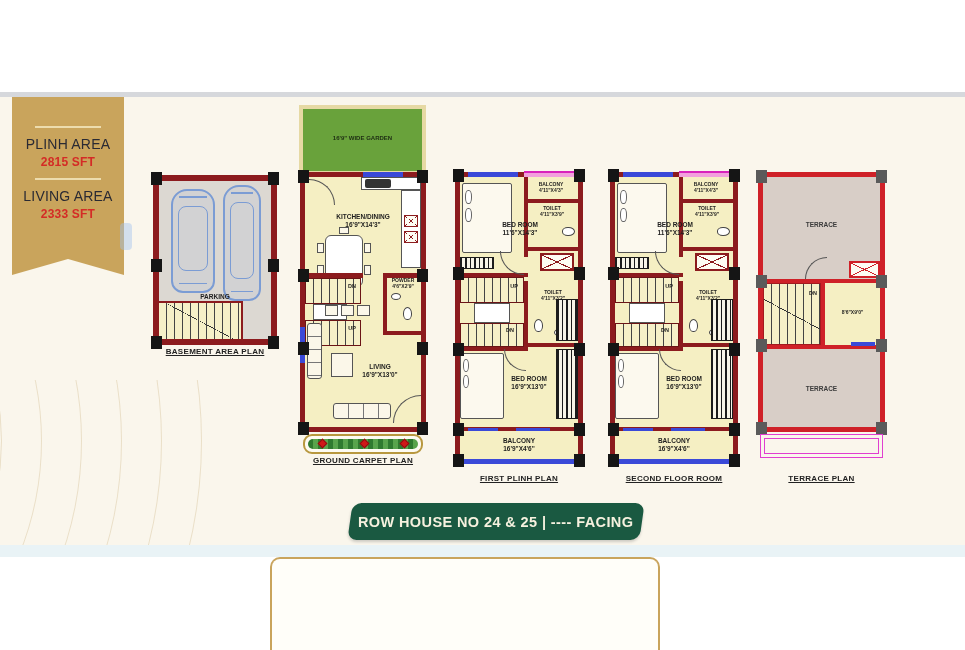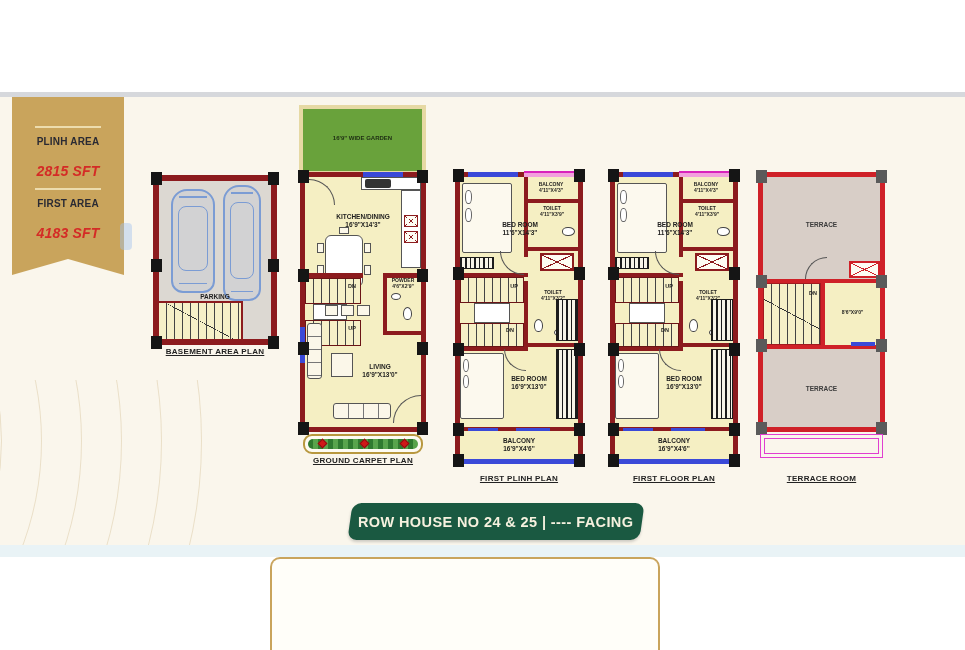--- a/index.html
+++ b/index.html
@@ -24,7 +24,7 @@
           display:flex;flex-direction:column;align-items:center;padding-top:20px;box-sizing:border-box;}
   .ribbon-title{font-size:12.5px;font-weight:700;color:#2a2a33;text-align:center;line-height:1.35;width:90px;letter-spacing:.3px;}
   .ribbon-divider{width:66px;height:2px;background:#ecdcae;margin:9px 0 8px;}
-  .ribbon-label{font-size:10px;font-weight:700;color:#2a2a33;letter-spacing:.2px;text-align:center;}
+  .ribbon-label{font-size:14px;font-weight:400;color:#2a2a33;letter-spacing:.2px;text-align:center;}
   .ribbon-value{font-size:14px;font-weight:700;color:#d42b26;margin-top:16px;letter-spacing:.2px;font-style:italic;}
   .artifact{position:absolute;left:120px;top:223px;width:12px;height:27px;background:rgba(165,195,240,.45);border-radius:4px;}
 

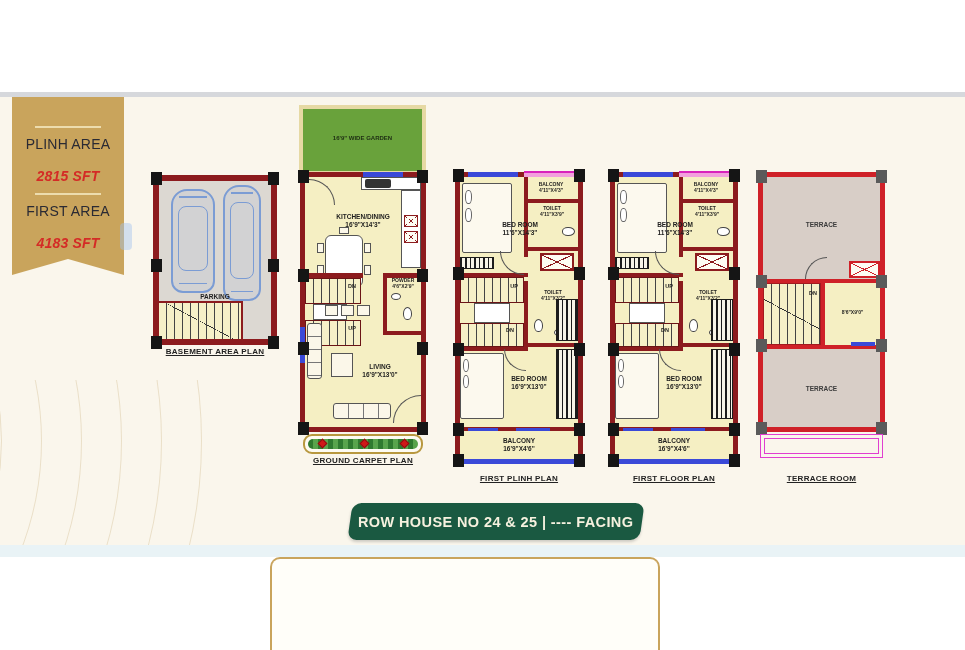--- a/index.html
+++ b/index.html
@@ -25,7 +25,7 @@
   .ribbon-title{font-size:12.5px;font-weight:700;color:#2a2a33;text-align:center;line-height:1.35;width:90px;letter-spacing:.3px;}
   .ribbon-divider{width:66px;height:2px;background:#ecdcae;margin:9px 0 8px;}
   .ribbon-label{font-size:14px;font-weight:400;color:#2a2a33;letter-spacing:.2px;text-align:center;}
-  .ribbon-value{font-size:14px;font-weight:700;color:#d42b26;margin-top:16px;letter-spacing:.2px;font-style:italic;}
+  .ribbon-value{font-size:12px;font-weight:700;color:#d42b26;margin-top:3px;letter-spacing:.2px;}
   .artifact{position:absolute;left:120px;top:223px;width:12px;height:27px;background:rgba(165,195,240,.45);border-radius:4px;}
 
   

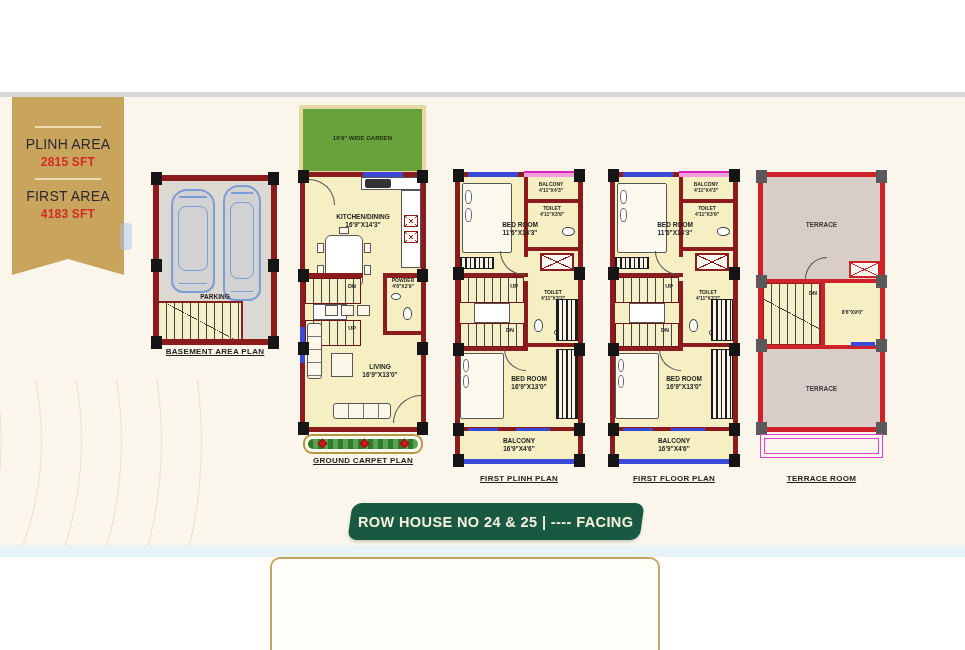--- a/index.html
+++ b/index.html
@@ -115,7 +115,7 @@
     <div class="ribbon-label">PLINH AREA</div>
     <div class="ribbon-value">2815 SFT</div>
     <div class="ribbon-divider"></div>
-    <div class="ribbon-label">FIRST AREA</div>
+    <div class="ribbon-label">LIVING AREA</div>
     <div class="ribbon-value">4183 SFT</div>
   </div>
   <div class="artifact"></div>

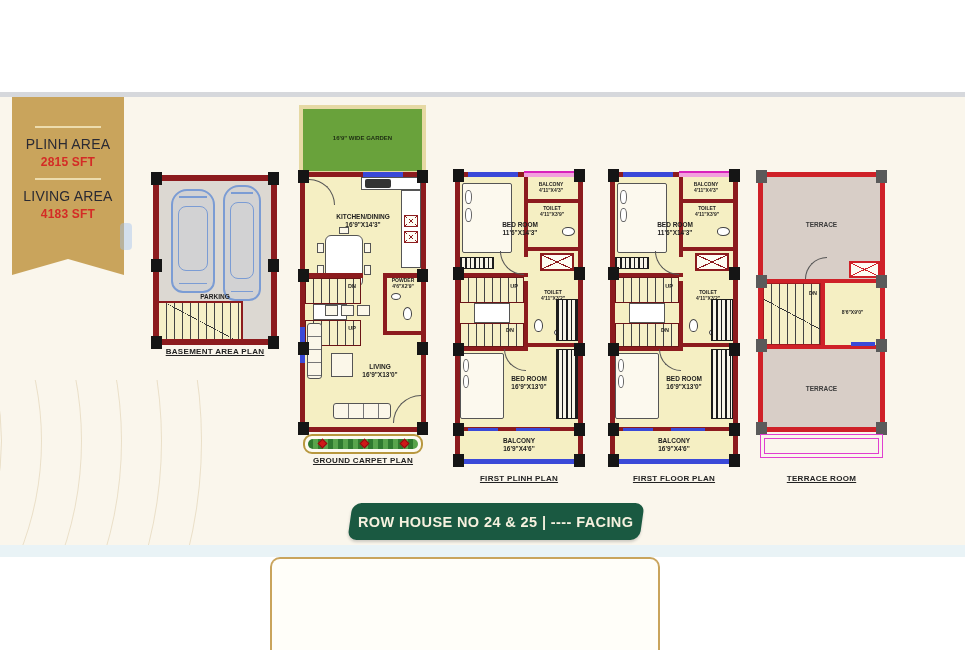--- a/index.html
+++ b/index.html
@@ -116,7 +116,7 @@
     <div class="ribbon-value">2815 SFT</div>
     <div class="ribbon-divider"></div>
     <div class="ribbon-label">LIVING AREA</div>
-    <div class="ribbon-value">4183 SFT</div>
+    <div class="ribbon-value">2333 SFT</div>
   </div>
   <div class="artifact"></div>
 

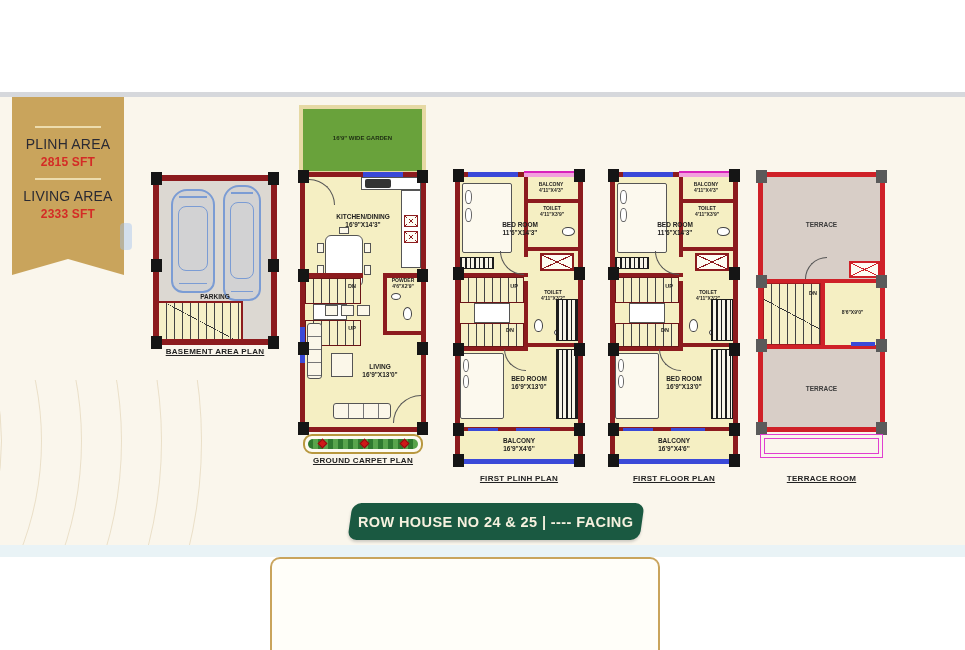--- a/index.html
+++ b/index.html
@@ -374,7 +374,7 @@
   <div class="col" style="left:-7px;bottom:-8px;"></div>
   <div class="col" style="right:-7px;bottom:-8px;"></div>
 </div>
-  <div class="planlbl" style="left:610px;top:474px;width:128px;">FIRST FLOOR PLAN</div>
+  <div class="planlbl" style="left:610px;top:474px;width:128px;">SECOND FLOOR ROOM</div>
 
   <div class="plan" id="terrace">
     <div class="lbl rm" style="left:0;right:0;top:44px;color:#3a3a3a;">TERRACE</div>

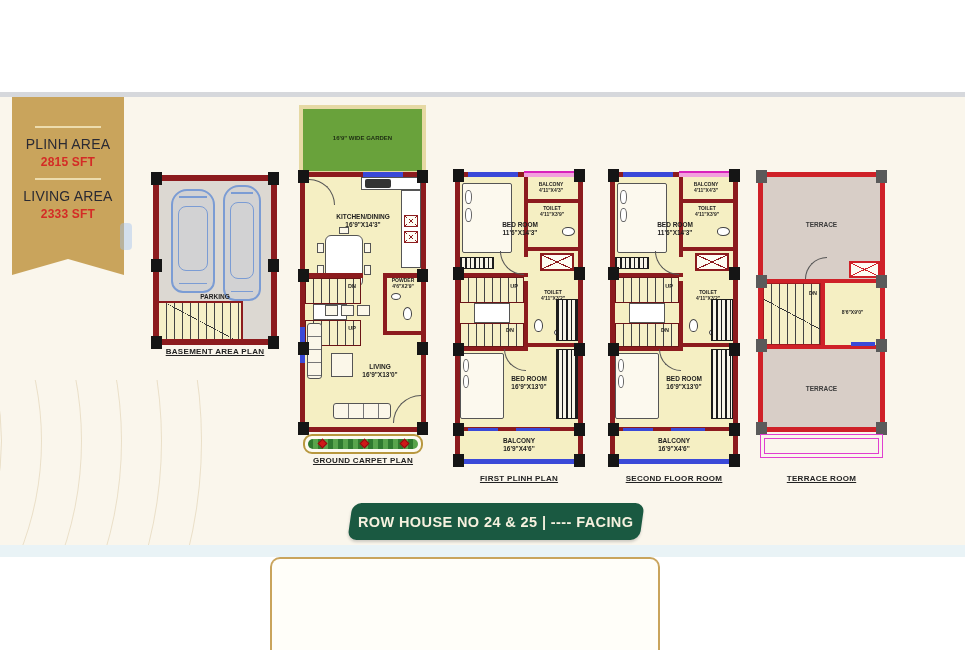--- a/index.html
+++ b/index.html
@@ -401,7 +401,7 @@
   <div class="magenta-box">
       <div></div>
     </div>
-  <div class="planlbl" style="left:758px;top:474px;width:127px;">TERRACE ROOM</div>
+  <div class="planlbl" style="left:758px;top:474px;width:127px;">TERRACE PLAN</div>
 
   <div class="banner">
     <span class="banner-text">ROW HOUSE NO 24 &amp; 25 | ---- FACING</span>

